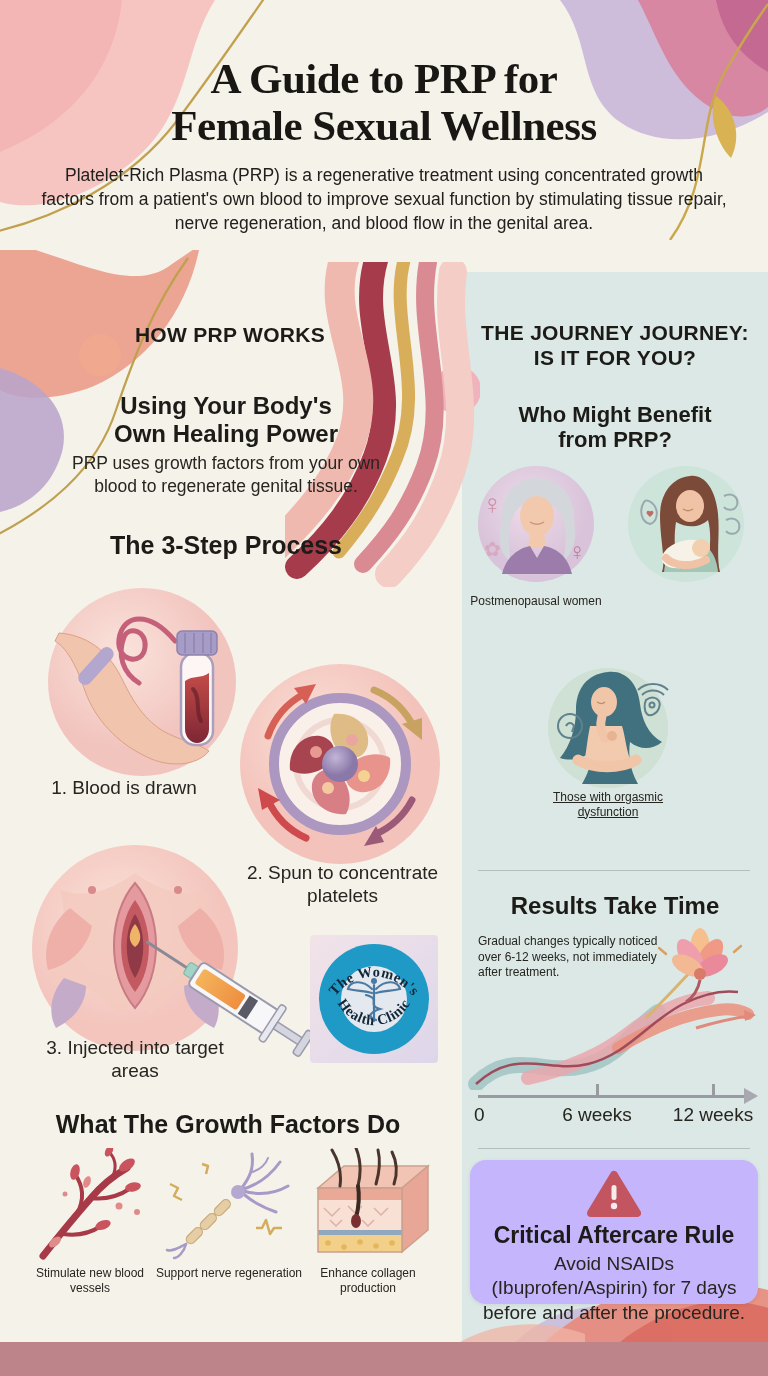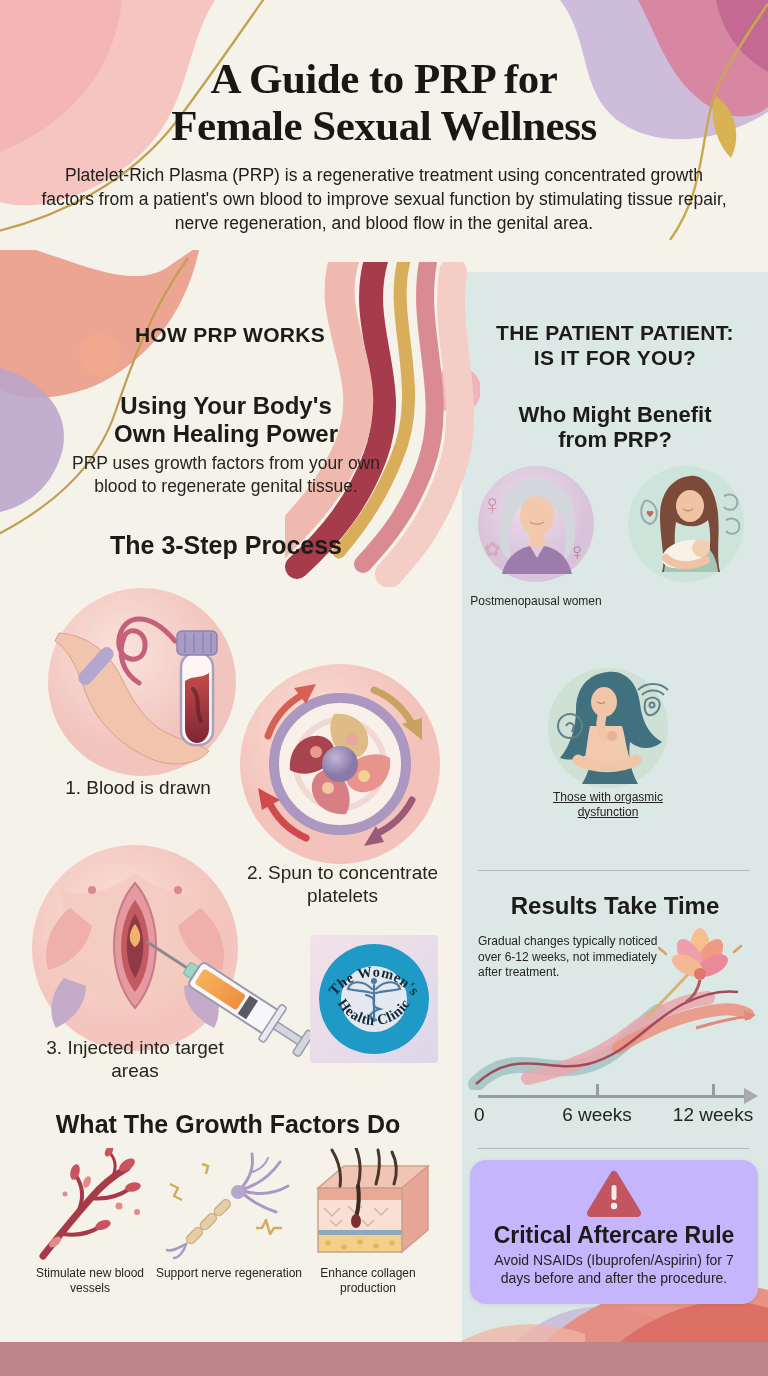--- a/index.html
+++ b/index.html
@@ -298,7 +298,7 @@
   <div class="abs item-label center" style="left:154px; top:1266px; width:150px;">Support nerve regeneration</div>
   <div class="abs item-label center" style="left:293px; top:1266px; width:150px;">Enhance collagen production</div>
 
-  <div class="abs sec-title center pre" style="left:470px; top:320px; width:290px;">THE PATIENT PATIENT:
+  <div class="abs sec-title center pre" style="left:470px; top:320px; width:290px;">THE JOURNEY JOURNEY:
 IS IT FOR YOU?</div>
 
   <div class="abs sub-head center pre" style="left:470px; top:402px; width:290px; font-size:22px;">Who Might Benefit

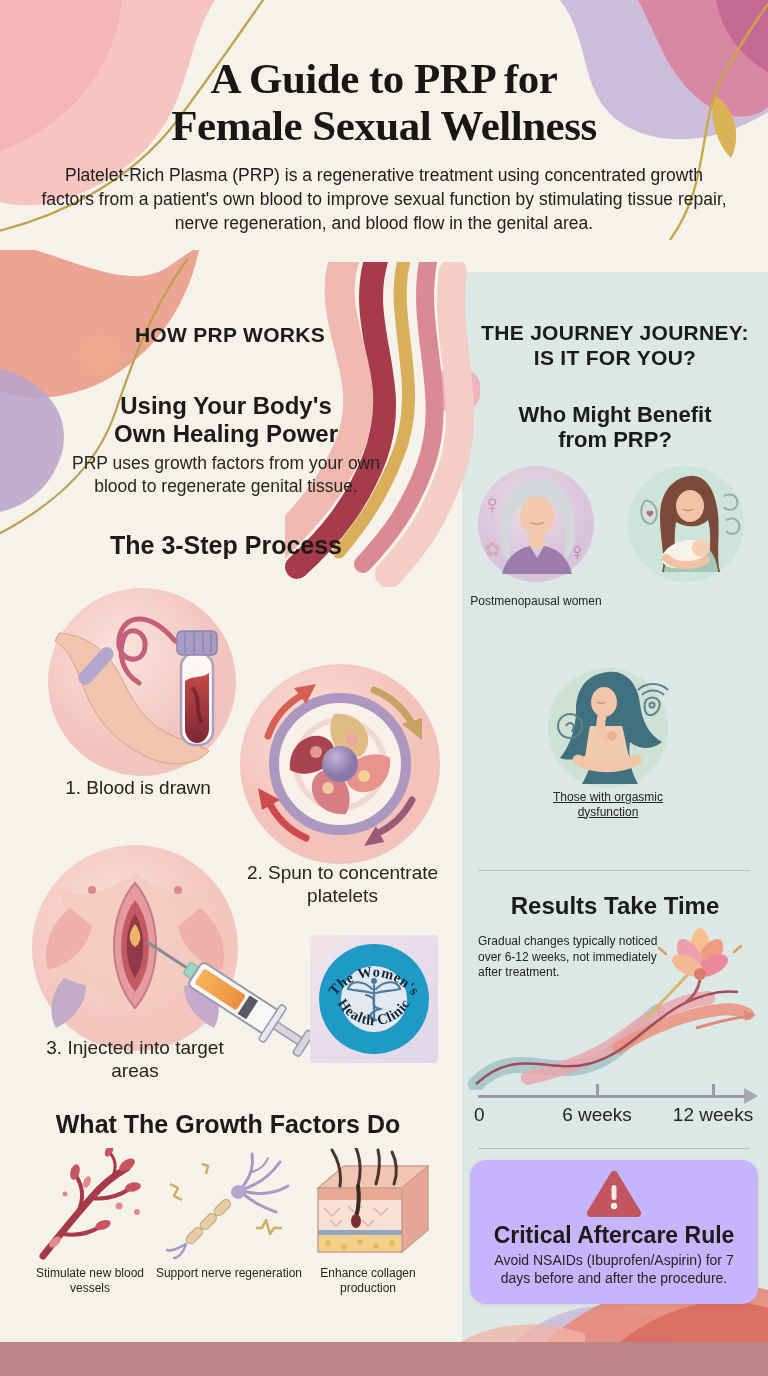--- a/index.html
+++ b/index.html
@@ -107,7 +107,7 @@
       <path d="M140,48 V68 M149,48 V68 M158,48 V68 M166,48 V68" stroke="#948ab8" stroke-width="2"></path>
     </g>
   </svg>
-  <div class="abs step-label center" style="left:28px; top:776px; width:220px;">1. Blood is drawn</div>
+  <div class="abs step-label center" style="left:14px; top:776px; width:220px;">1. Blood is drawn</div>
 
   <svg class="abs" style="left:238px; top:662px;" width="205" height="205" viewBox="0 0 205 205">
     <defs>

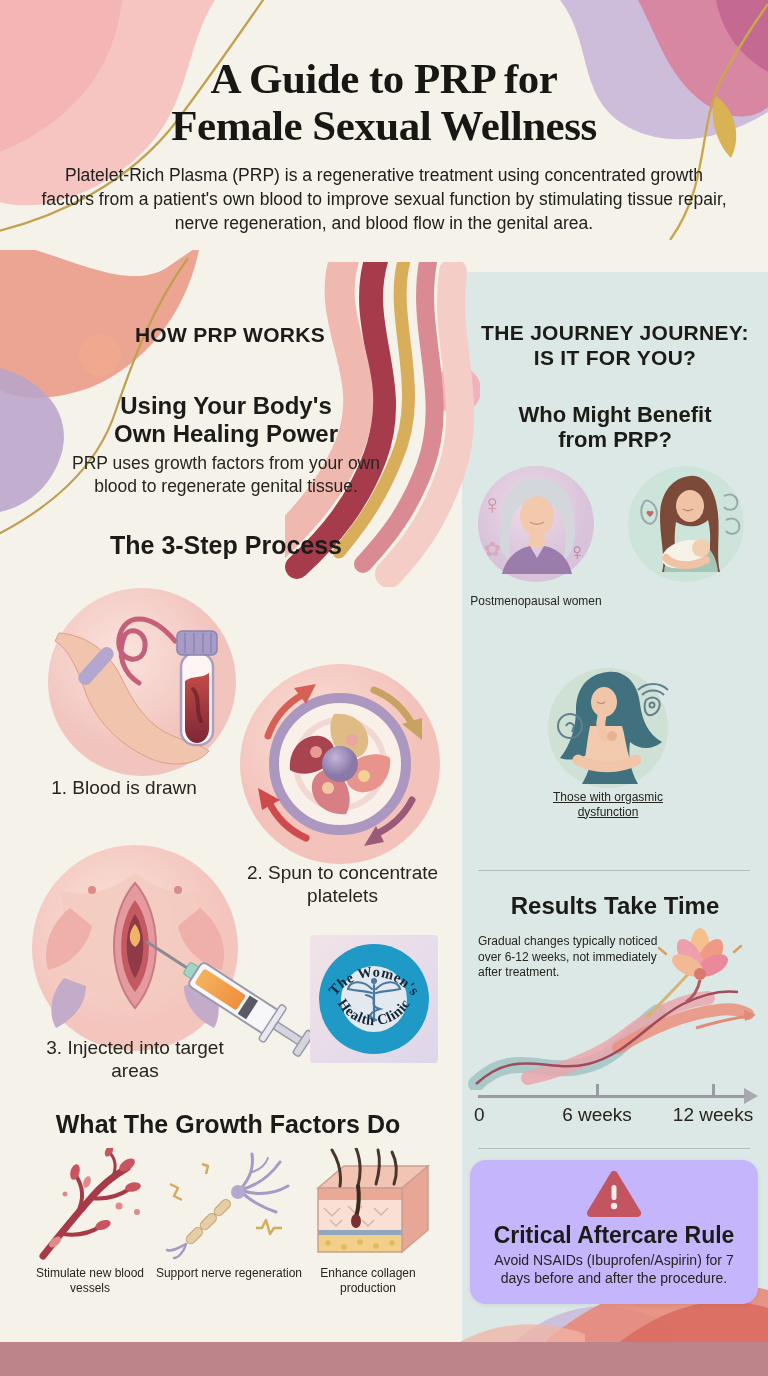--- a/index.html
+++ b/index.html
@@ -414,7 +414,7 @@
       <circle cx="27" cy="36" r="3.2" fill="#f6ecec"></circle>
     </svg>
     <div class="sub-head center" style="position:absolute; left:0; top:62px; width:288px; font-size:23px;">Critical Aftercare Rule</div>
-    <div class="center" style="position:absolute; left:8px; top:92px; width:272px; font-size:14px; line-height:1.28; color:#26251f;">Avoid NSAIDs (Ibuprofen/Aspirin) for 7 days before and after the procedure.</div>
+    <div class="center" style="position:absolute; left:8px; top:92px; width:272px; font-size:19px; line-height:1.28; color:#26251f;">Avoid NSAIDs (Ibuprofen/Aspirin) for 7 days before and after the procedure.</div>
   </div>
 
   <div class="abs footer-bar" style="left:0; top:1342px; width:768px; height:34px; z-index:3;"></div>

